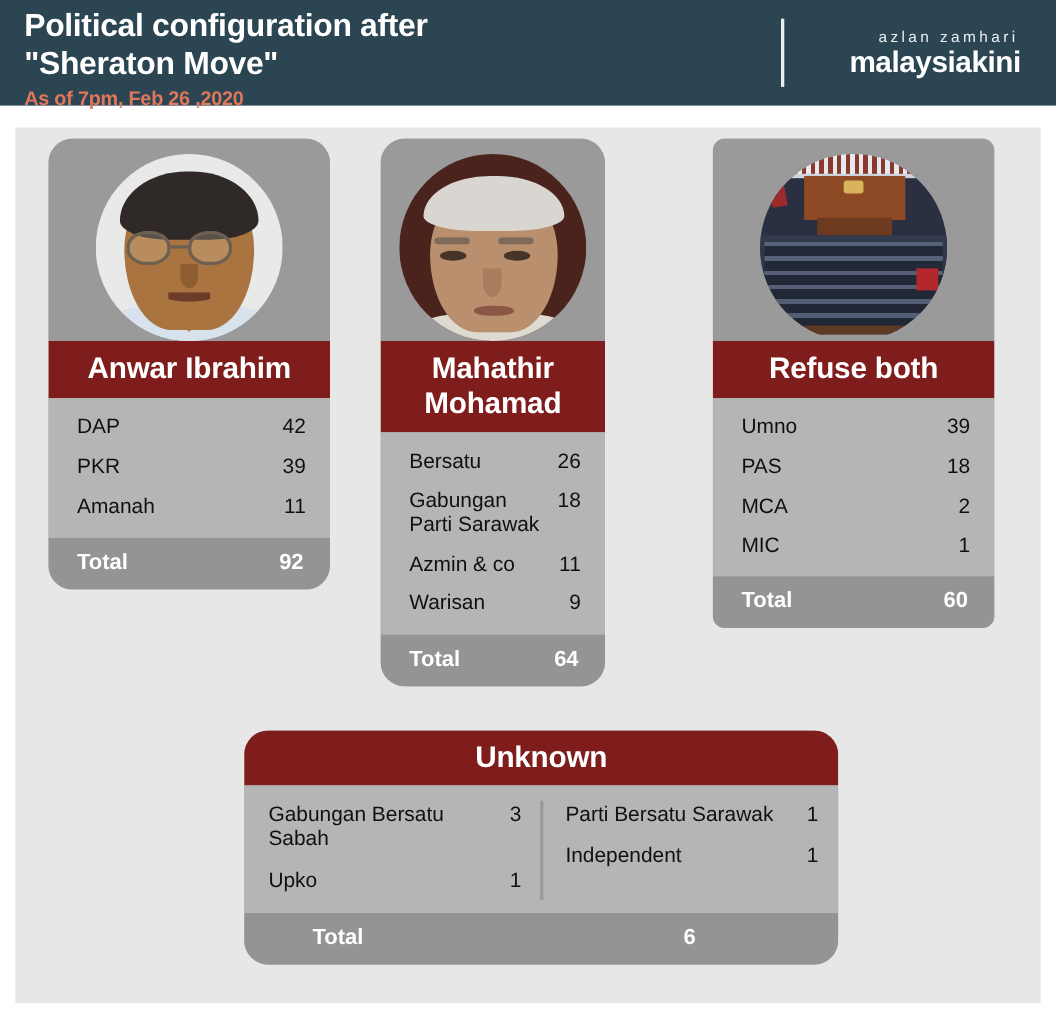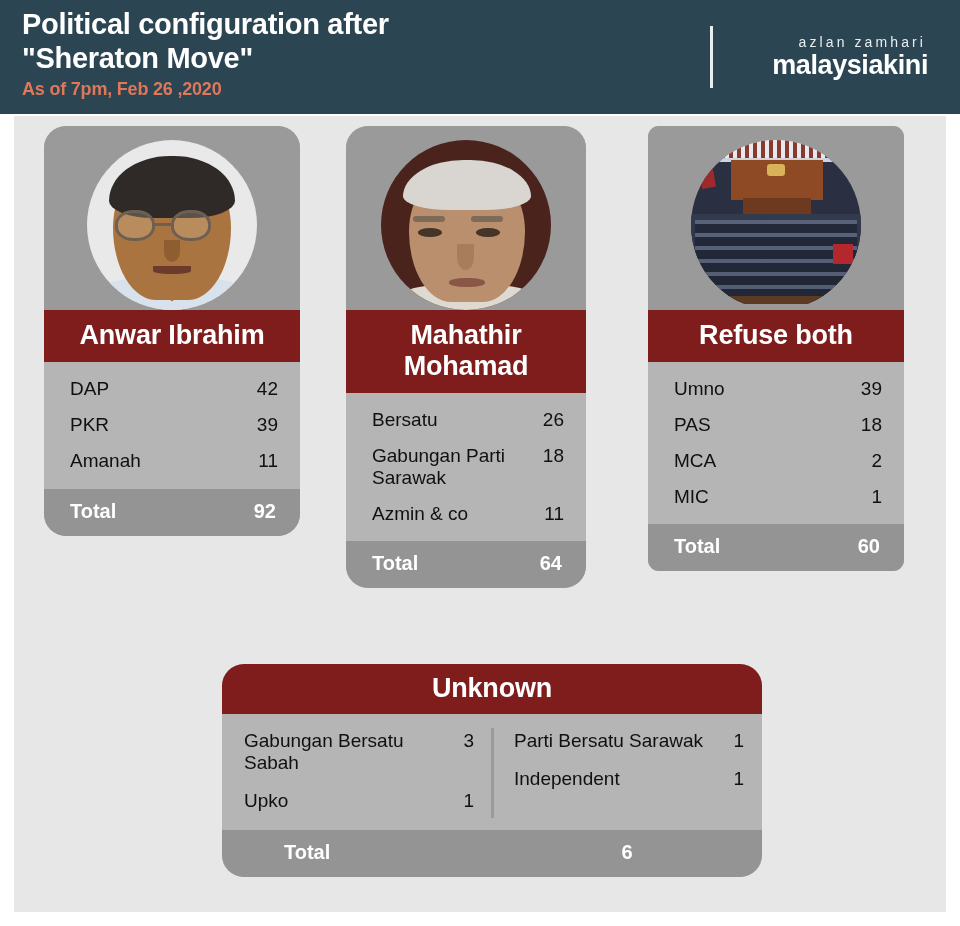--- a/index.html
+++ b/index.html
@@ -24,7 +24,7 @@
   .header {
     position: absolute;
     left: 0; top: 0;
-    width: 960px; height: 114px;
+    width: 960px; height: 96px;
     background: #2b4552;
     display: flex;
     align-items: stretch;

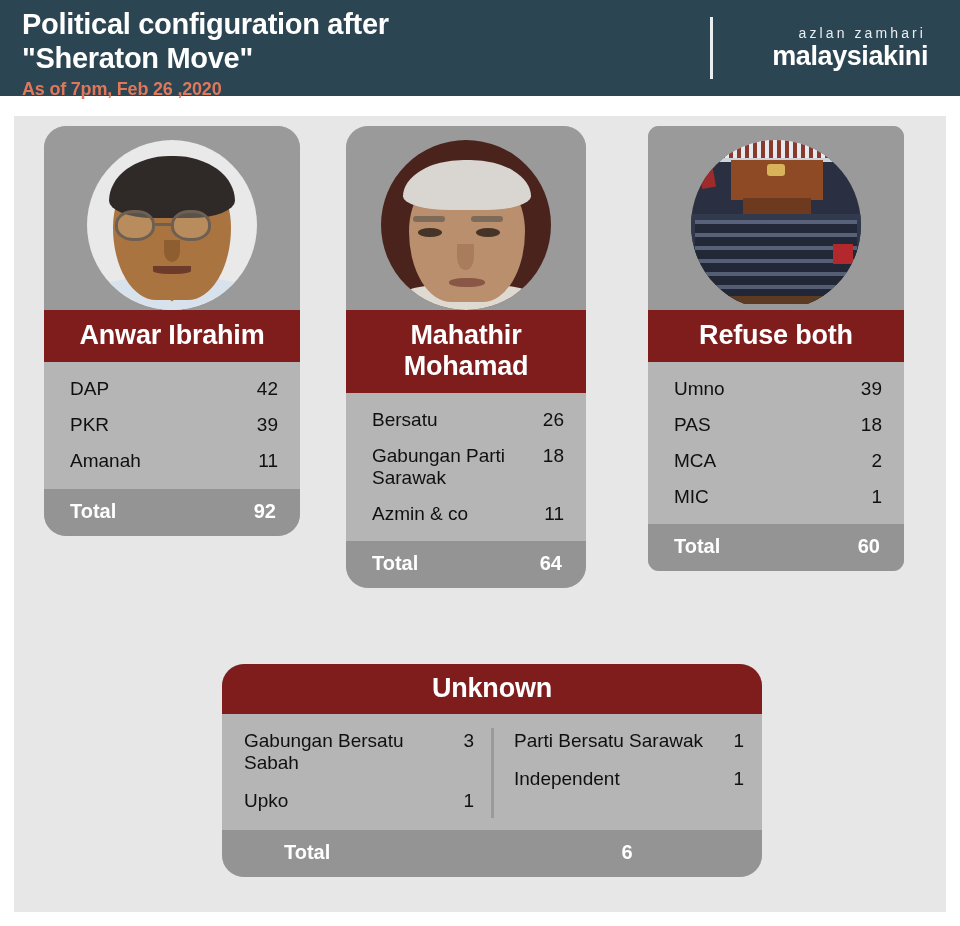--- a/index.html
+++ b/index.html
@@ -155,7 +155,7 @@
 
   
   #card-anwar   { left: 30px;  top: 10px;  width: 256px; }
-  #card-mahathir{ left: 332px; top: 10px;  width: 240px; }
+  #card-mahathir{ left: 332px; top: 10px;  width: 204px; }
   #card-refuse  { left: 634px; top: 10px;  width: 256px; border-radius: 11px; }
 
   

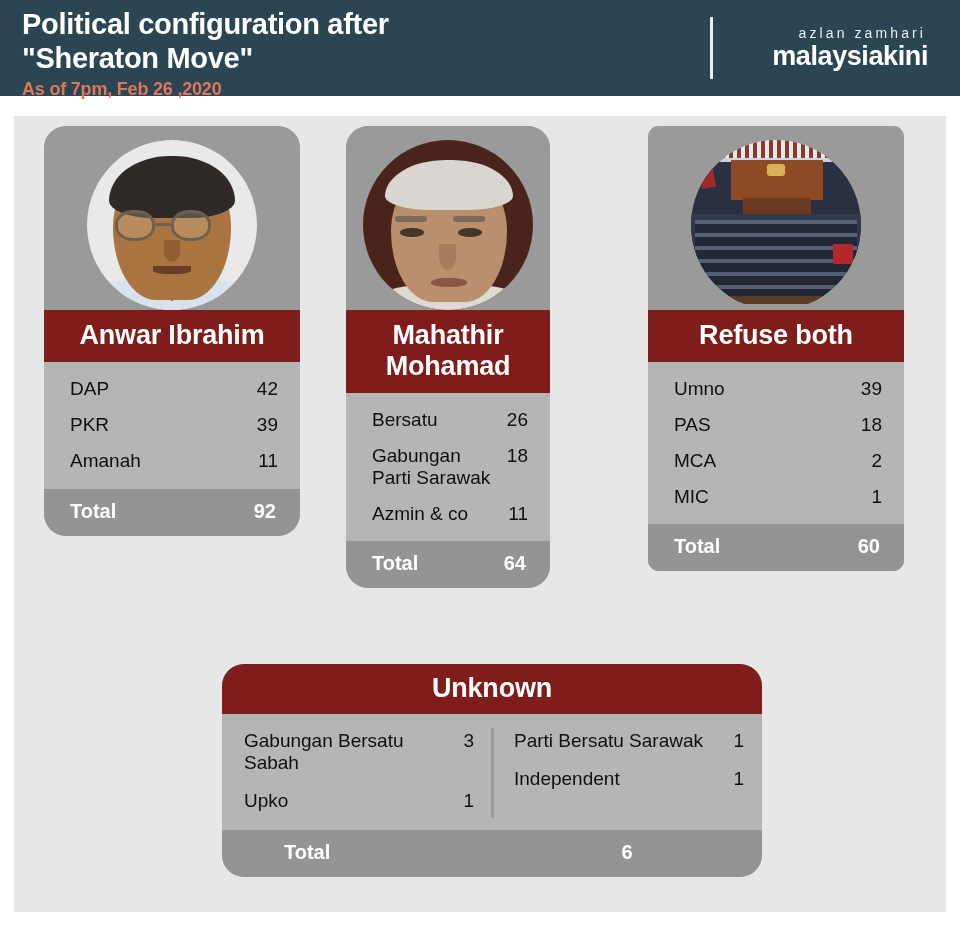--- a/index.html
+++ b/index.html
@@ -403,6 +403,10 @@
         <div class="row">
           <span class="row-label">Azmin &amp; co</span>
           <span class="row-value">11</span>
+        </div>
+        <div class="row">
+          <span class="row-label">Warisan</span>
+          <span class="row-value">9</span>
         </div>
       </div>
       <div class="card-total">

